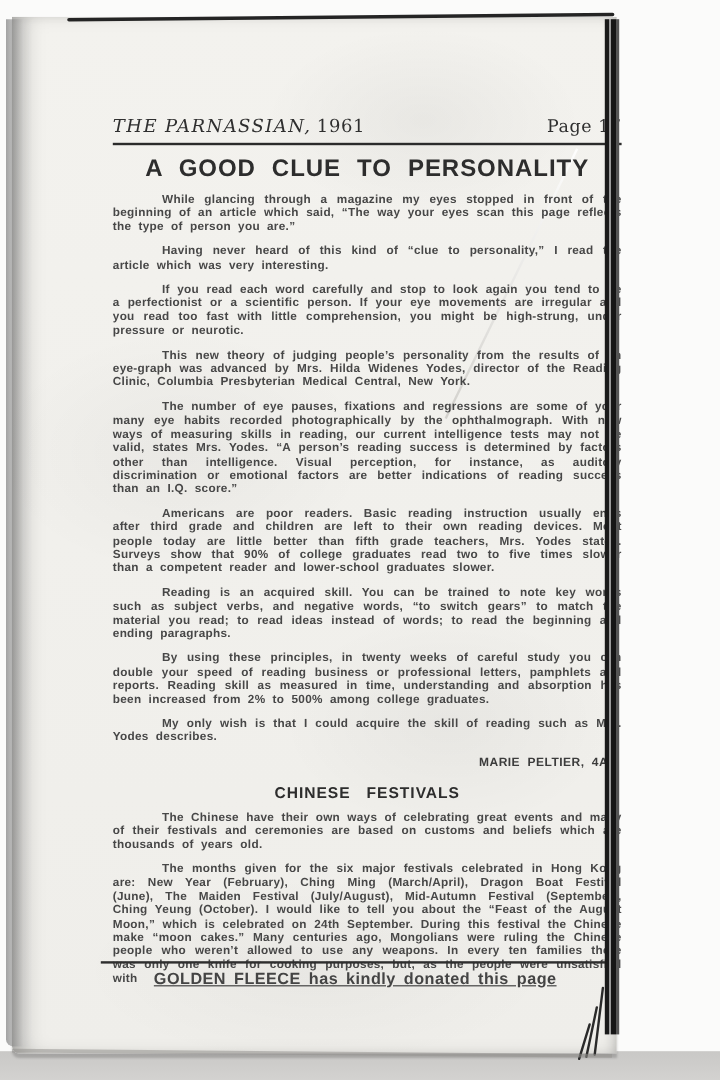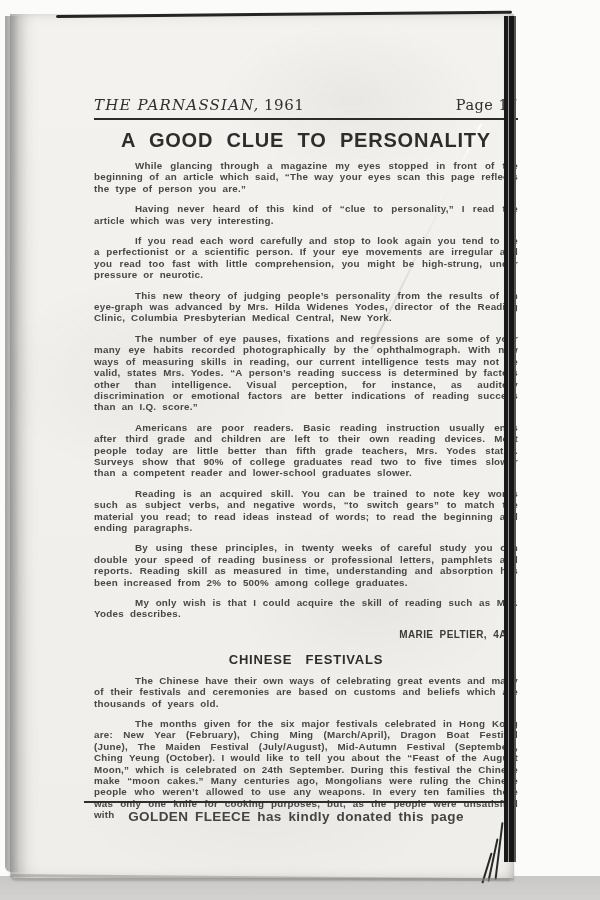--- a/index.html
+++ b/index.html
@@ -118,7 +118,7 @@
   }
   .sponsor-text{
     font-size:13.5px;font-weight:700;color:#444;
-    letter-spacing:0.4px;word-spacing:2.5px;
+    letter-spacing:0.4px;word-spacing:2.5px;text-decoration:underline;
   }
 </style>
 </head>

